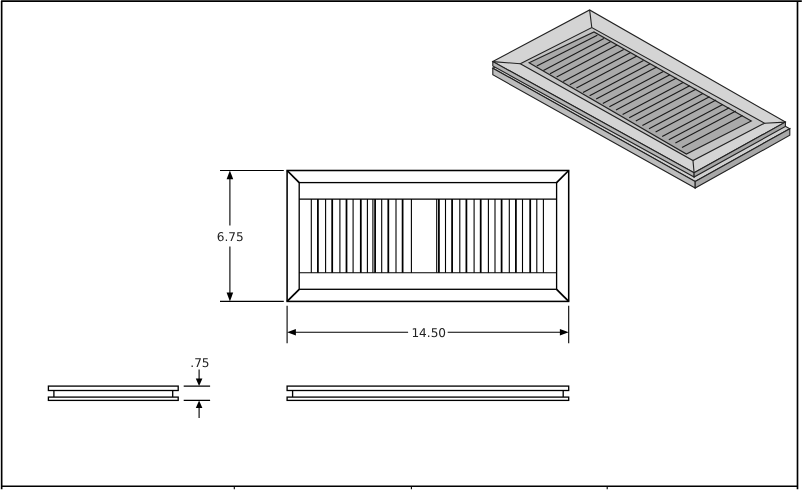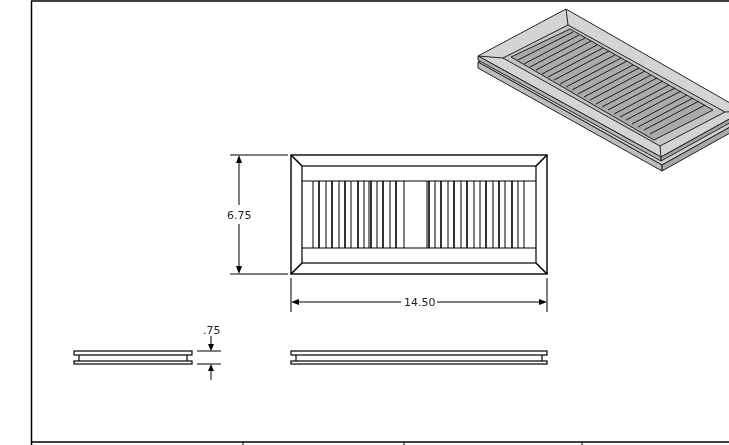--- a/index.html
+++ b/index.html
@@ -4,7 +4,7 @@
 <style>
   html,body{margin:0;padding:0;background:#fff;}
   body{width:729px;height:445px;overflow:hidden;position:relative;font-family:"Liberation Sans",sans-serif;}
-  #sheet{position:absolute;left:0;top:0;width:664px;height:445px;padding-left:30px;}
+  #sheet{position:absolute;left:0;top:0;width:664px;height:445px;}
   svg text{font-family:"DejaVu Sans","Liberation Sans",sans-serif;font-size:11px;fill:#222;}
 </style>
 </head>

